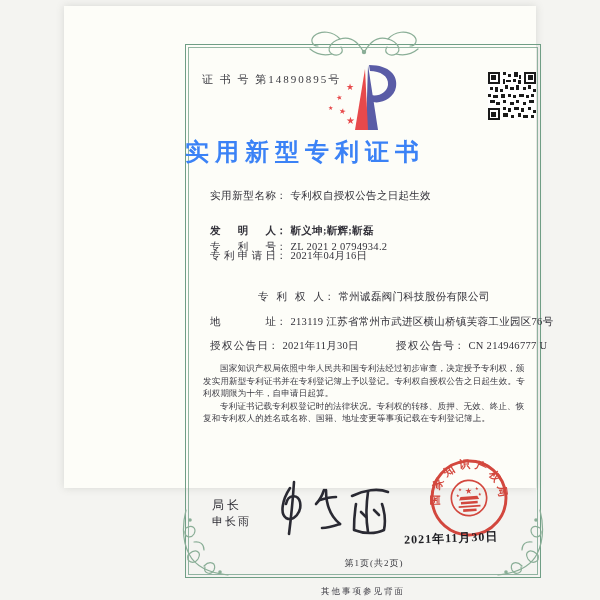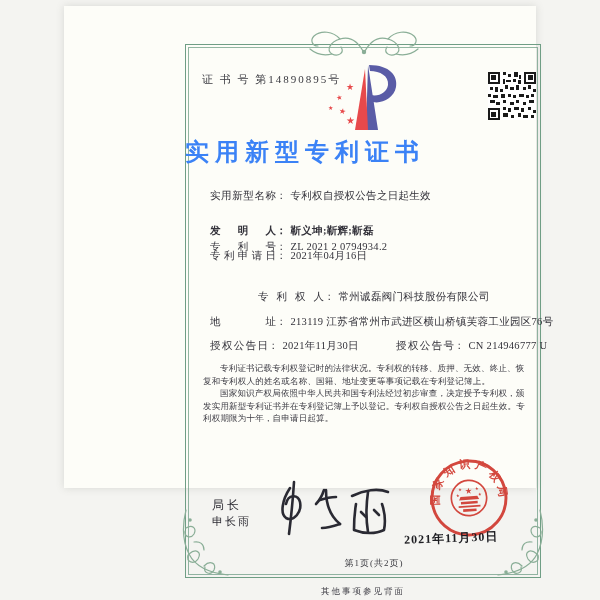--- a/index.html
+++ b/index.html
@@ -190,8 +190,8 @@
     </div>
 
     <div class="paras">
+      <p>国家知识产权局依照中华人民共和国专利法经过初步审查，决定授予专利权，颁发实用新型专利证书并在专利登记簿上予以登记。专利权自授权公告之日起生效。专利权期限为十年，自申请日起算。</p>
       <p>专利证书记载专利权登记时的法律状况。专利权的转移、质押、无效、终止、恢复和专利权人的姓名或名称、国籍、地址变更等事项记载在专利登记簿上。</p>
-      <p>国家知识产权局依照中华人民共和国专利法经过初步审查，决定授予专利权，颁发实用新型专利证书并在专利登记簿上予以登记。专利权自授权公告之日起生效。专利权期限为十年，自申请日起算。</p>
     </div>
 
     <div class="director">局长</div>

